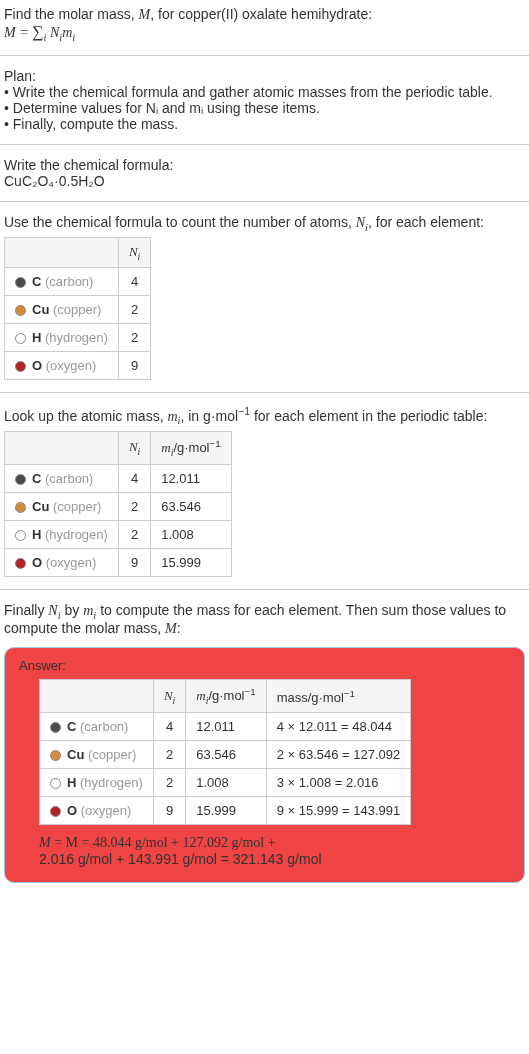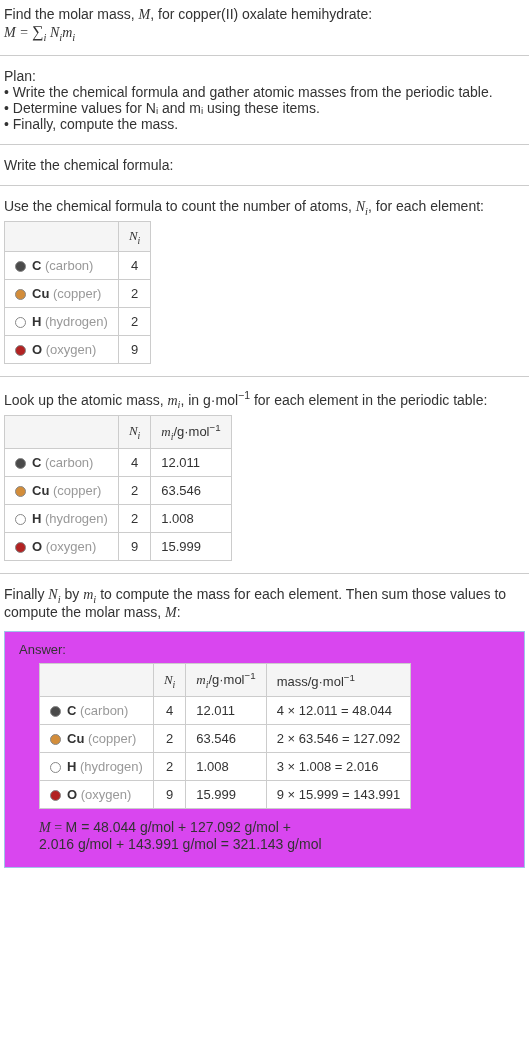--- a/index.html
+++ b/index.html
@@ -119,6 +119,7 @@
 
 <div class="section">
   <div>Write the chemical formula:</div>
+  <div class="chem">CuC₂O₄·0.5H₂O</div>
 </div>
 <div class="divider"></div>
 

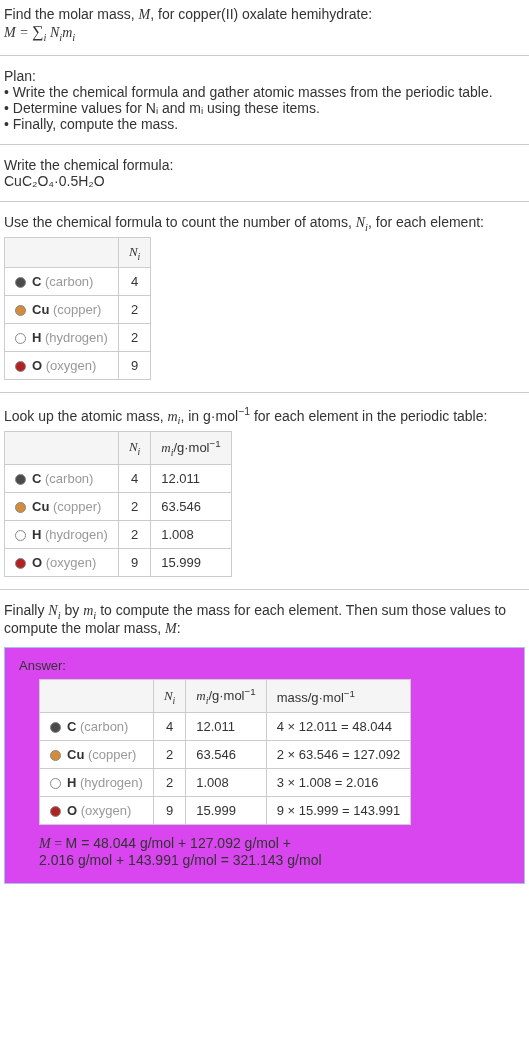--- a/index.html
+++ b/index.html
@@ -62,8 +62,8 @@
   }
   .answer-box {
     border: 1px solid #9fc5e8;
-    background: #d946ef;
-    border-radius: 0;
+    background: #ef4444;
+    border-radius: 10px;
     padding: 10px 14px 14px 14px;
     margin: 4px;
   }

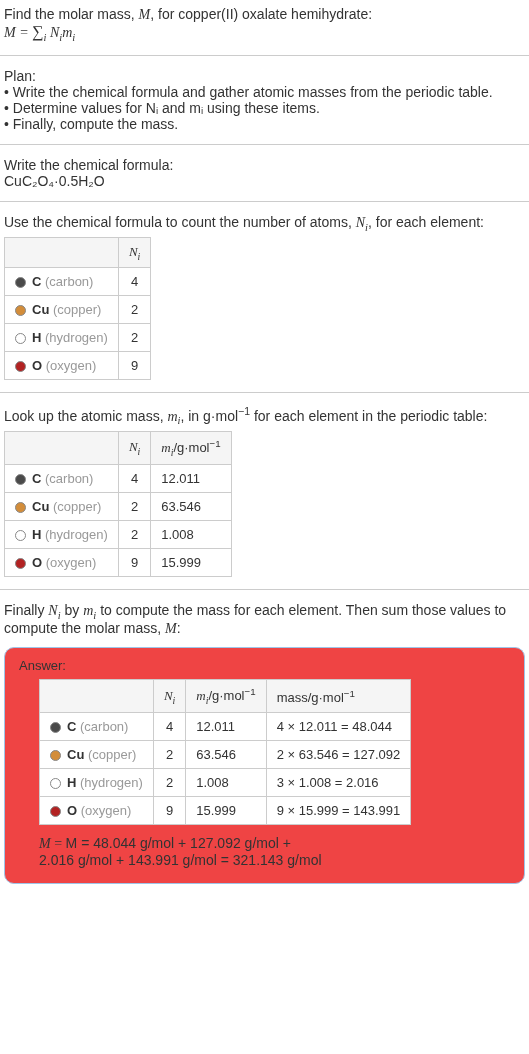--- a/index.html
+++ b/index.html
@@ -231,7 +231,7 @@
   </tbody>
     </table>
   <div class="eqline" style="margin-left:20px;">
-    <span class="ital">M</span> = <span style="font-family:Liberation Sans, sans-serif;">M = 48.044 g/mol + 127.092 g/mol +</span><br>
+    <span class="ital">M</span> = <span style="font-family:Liberation Serif, serif;">M = 48.044 g/mol + 127.092 g/mol +</span><br>
     <span style="font-family:Arial;">2.016 g/mol + 143.991 g/mol = 321.143 g/mol</span>
   </div>
 </div>

